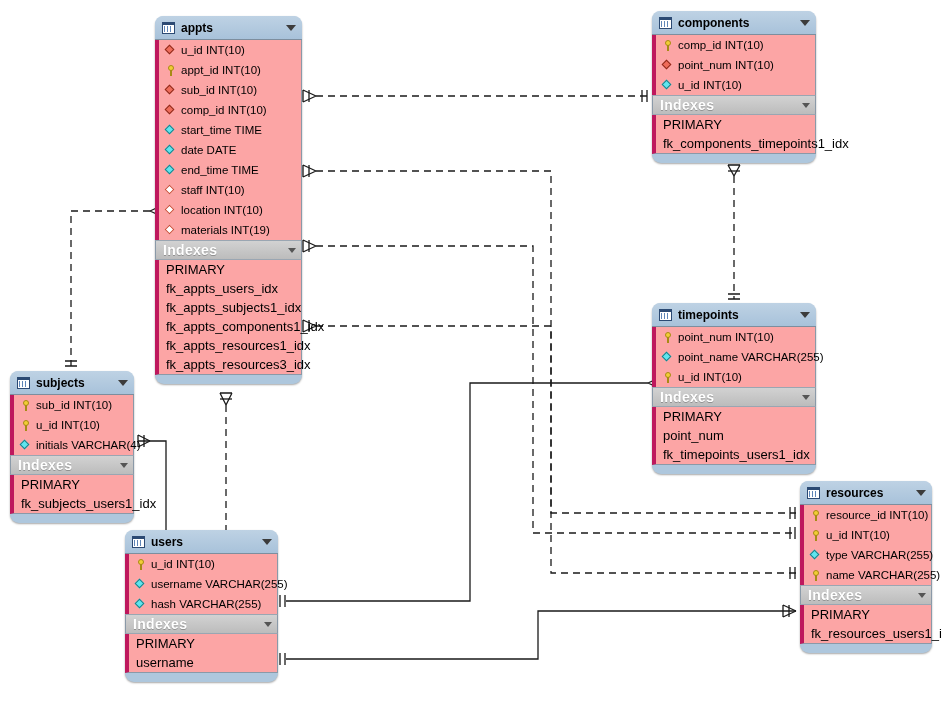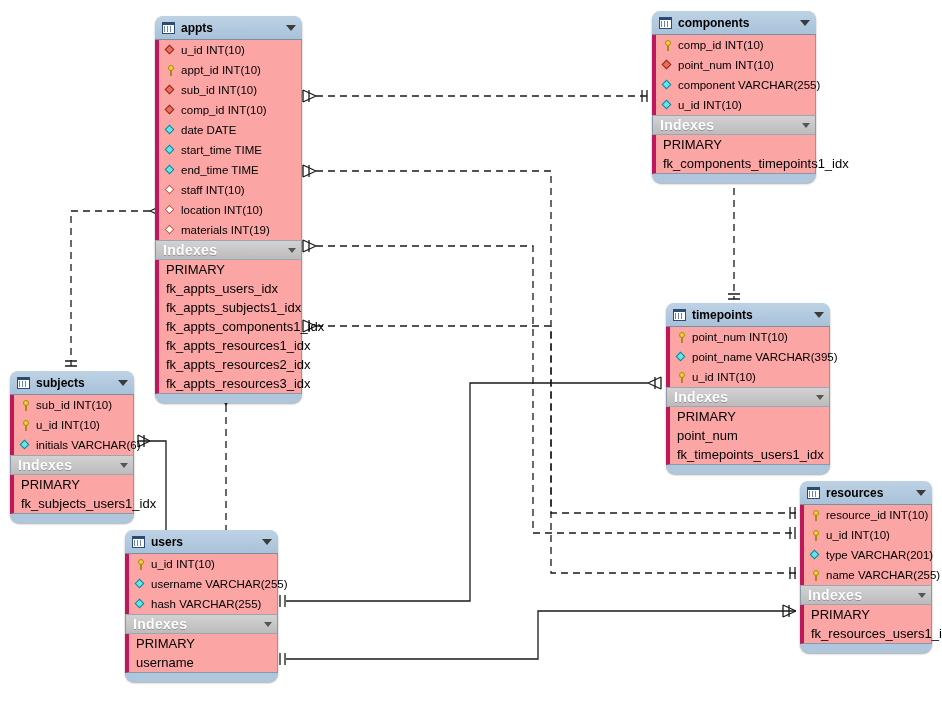--- a/index.html
+++ b/index.html
@@ -369,10 +369,6 @@
           </div>
           <div class="col">
             <span class="mark diamond-cyan"></span>
-            <span class="col-text">component VARCHAR(255)</span>
-          </div>
-          <div class="col">
-            <span class="mark diamond-cyan"></span>
             <span class="col-text">u_id INT(10)</span>
           </div>
         </div>

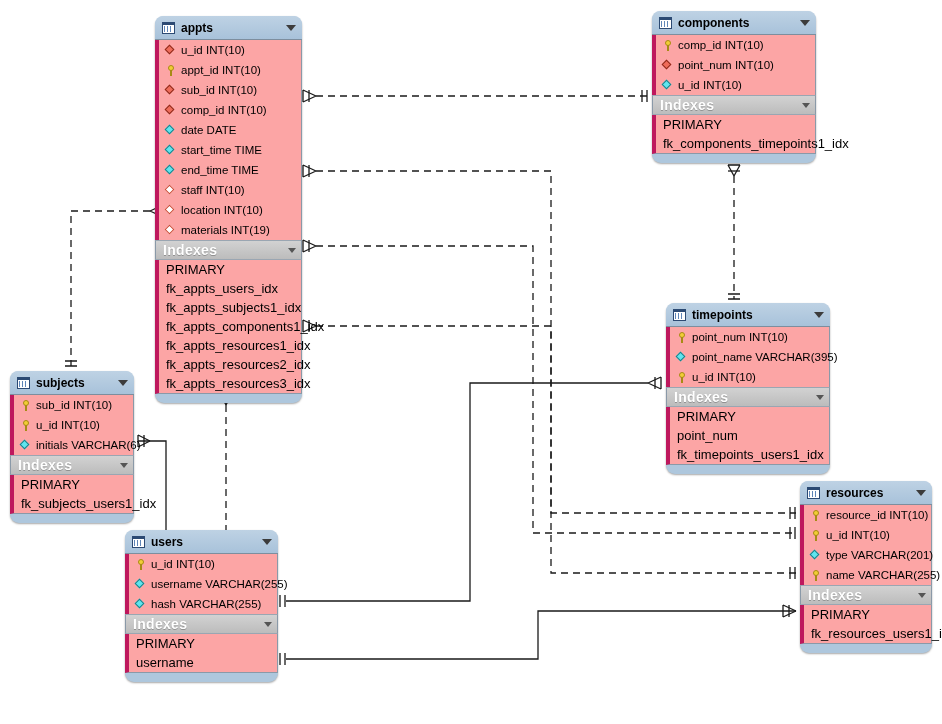--- a/index.html
+++ b/index.html
@@ -315,11 +315,11 @@
           </div>
           <div class="col">
             <span class="mark diamond-cyan"></span>
+            <span class="col-text">start_time TIME</span>
+          </div>
+          <div class="col">
+            <span class="mark diamond-cyan"></span>
             <span class="col-text">date DATE</span>
-          </div>
-          <div class="col">
-            <span class="mark diamond-cyan"></span>
-            <span class="col-text">start_time TIME</span>
           </div>
           <div class="col">
             <span class="mark diamond-cyan"></span>

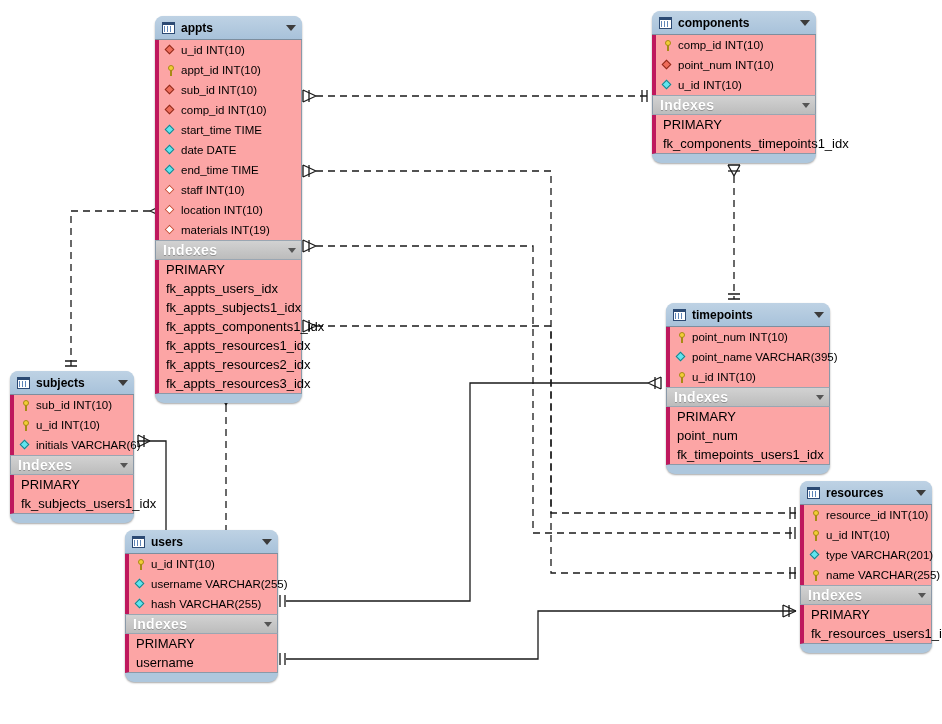--- a/index.html
+++ b/index.html
@@ -381,7 +381,7 @@
           <div class="idx-row">fk_components_timepoints1_idx</div>
         </div>
       </div>
-      <div class="tbl" style="left: 652px; top: 303px; width: 164px; margin-left: 14px;">
+      <div class="tbl" style="left: 652px; top: 303px; width: 164px;">
         <div class="tbl-header">
           <span class="tbl-icon"></span>
           <span class="tbl-name">timepoints</span>

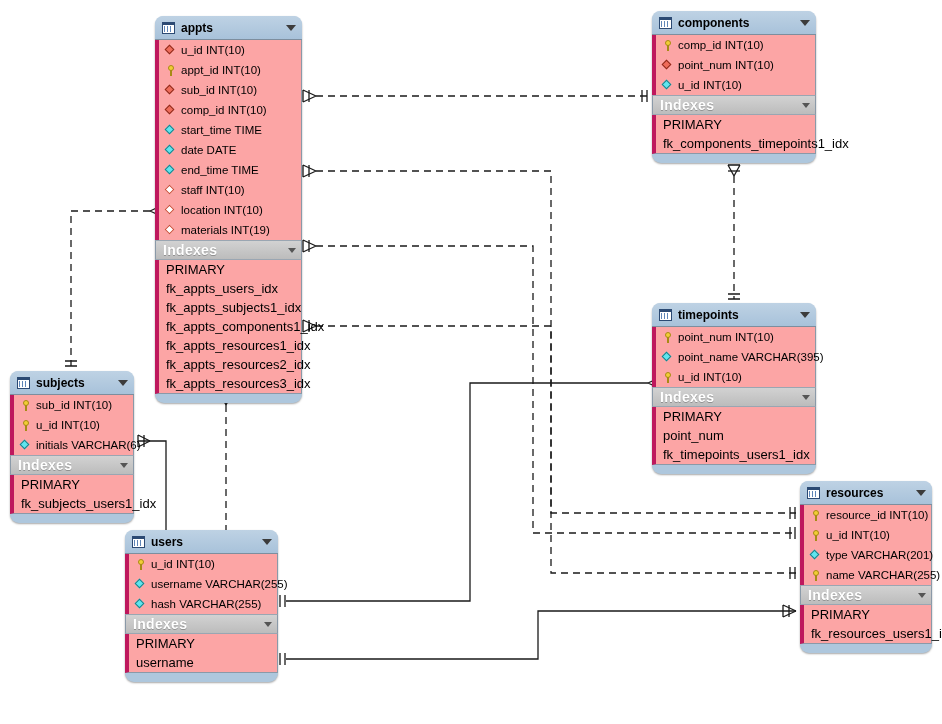--- a/index.html
+++ b/index.html
@@ -348,7 +348,6 @@
           <div class="idx-row">fk_appts_subjects1_idx</div>
           <div class="idx-row">fk_appts_components1_idx</div>
           <div class="idx-row">fk_appts_resources1_idx</div>
-          <div class="idx-row">fk_appts_resources2_idx</div>
           <div class="idx-row">fk_appts_resources3_idx</div>
         </div>
       </div>

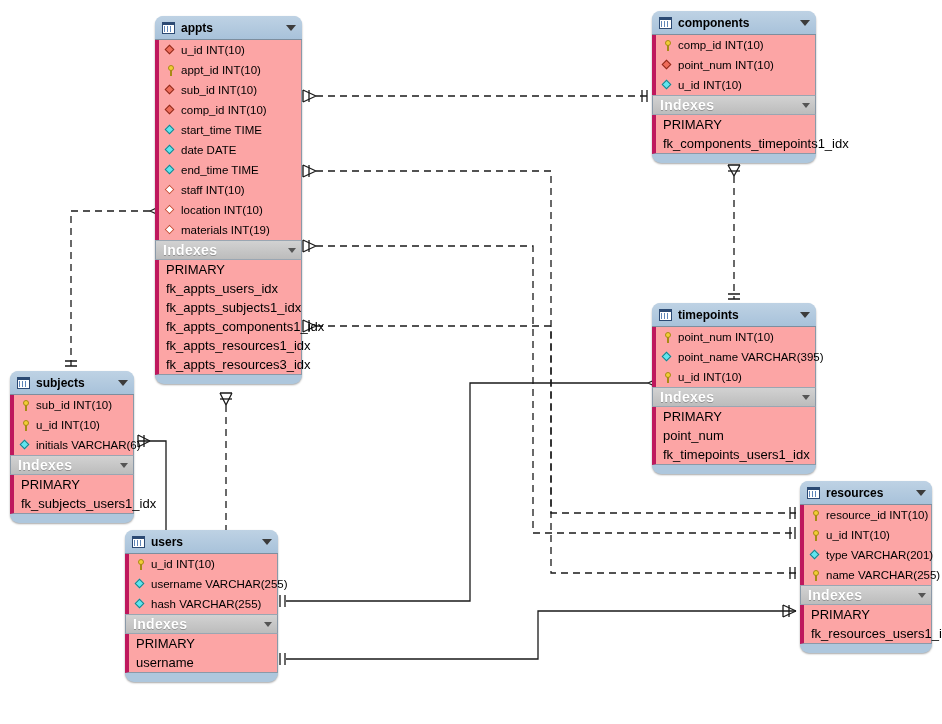--- a/index.html
+++ b/index.html
@@ -393,7 +393,7 @@
           </div>
           <div class="col">
             <span class="mark diamond-cyan"></span>
-            <span class="col-text">point_name VARCHAR(395)</span>
+            <span class="col-text">point_name VARCHAR(255)</span>
           </div>
           <div class="col">
             <span class="mark key"></span>

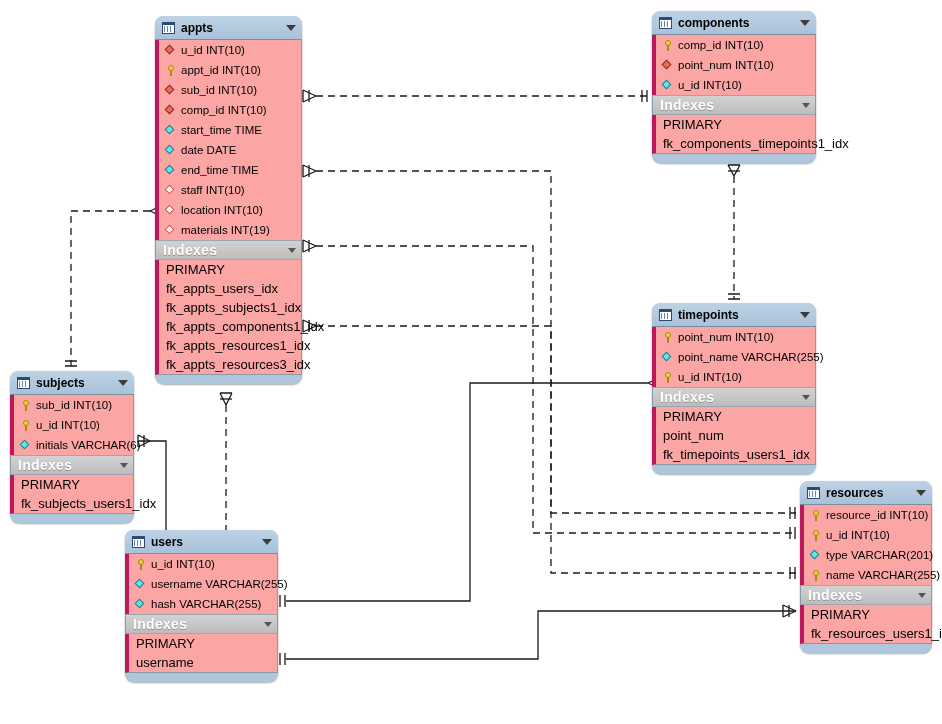--- a/index.html
+++ b/index.html
@@ -427,7 +427,7 @@
           </div>
           <div class="col">
             <span class="mark diamond-cyan"></span>
-            <span class="col-text">initials VARCHAR(6)</span>
+            <span class="col-text">initials VARCHAR(4)</span>
           </div>
         </div>
         <div class="sec-header">

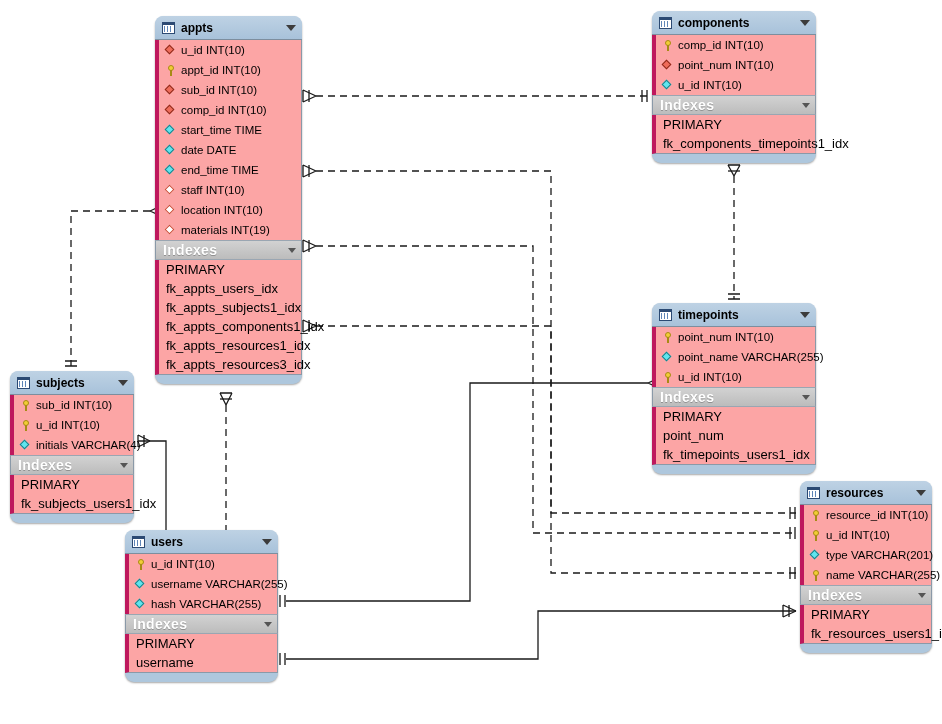--- a/index.html
+++ b/index.html
@@ -485,7 +485,7 @@
           </div>
           <div class="col">
             <span class="mark diamond-cyan"></span>
-            <span class="col-text">type VARCHAR(201)</span>
+            <span class="col-text">type VARCHAR(255)</span>
           </div>
           <div class="col">
             <span class="mark key"></span>

